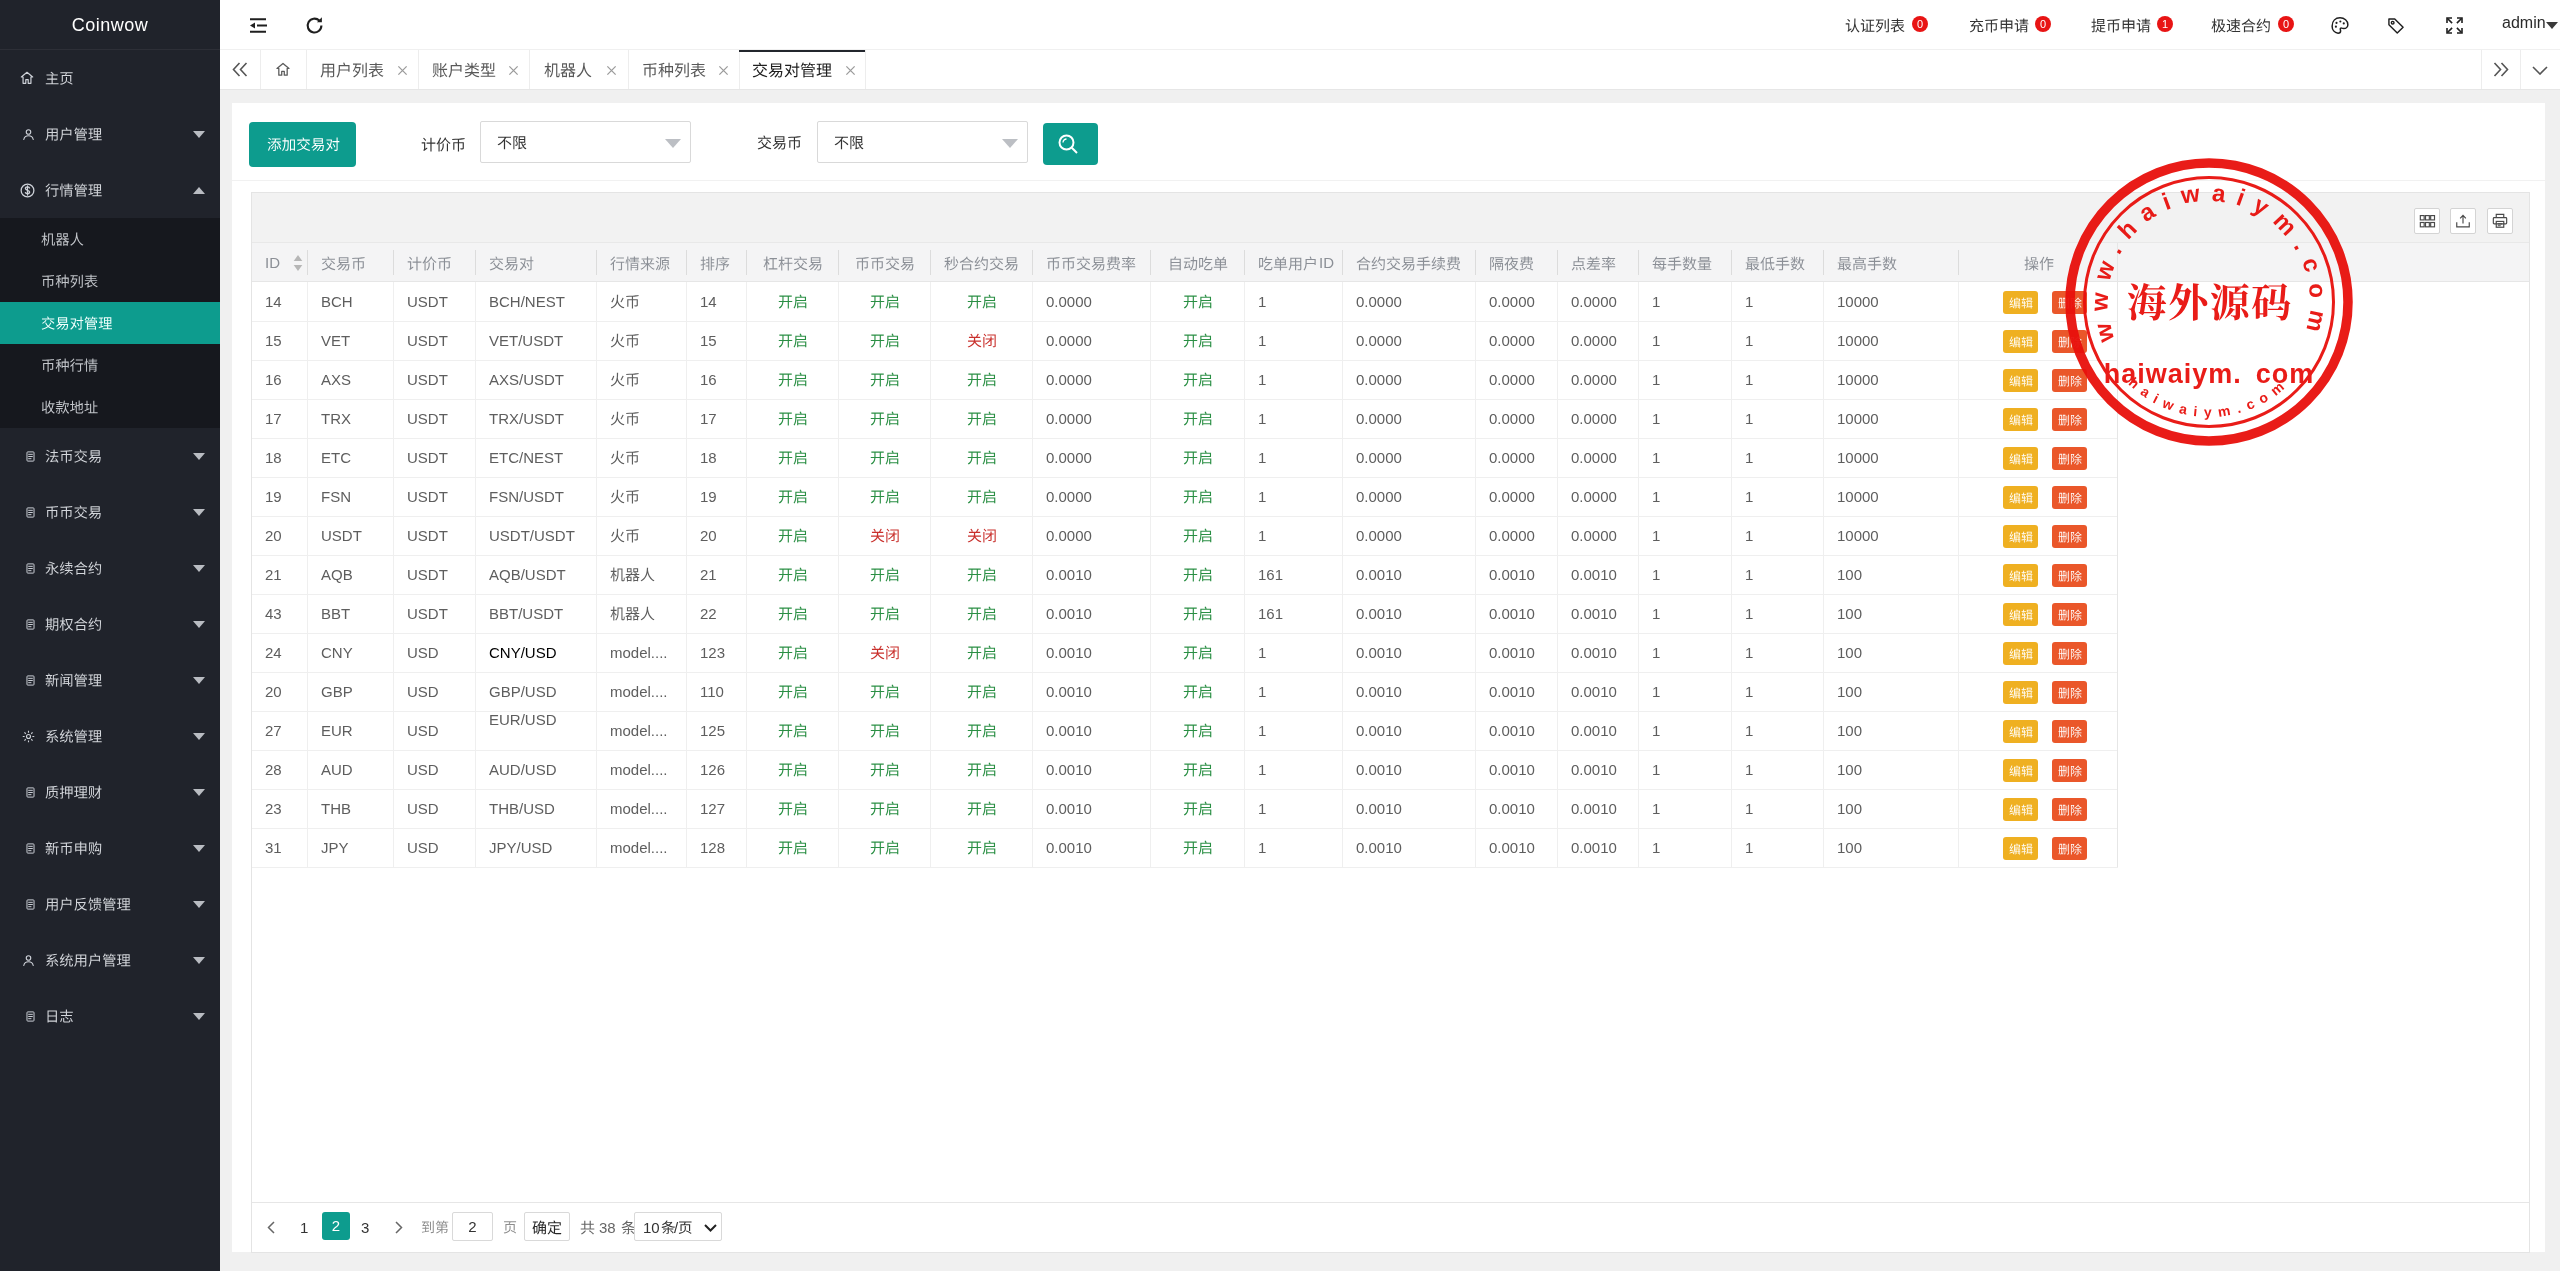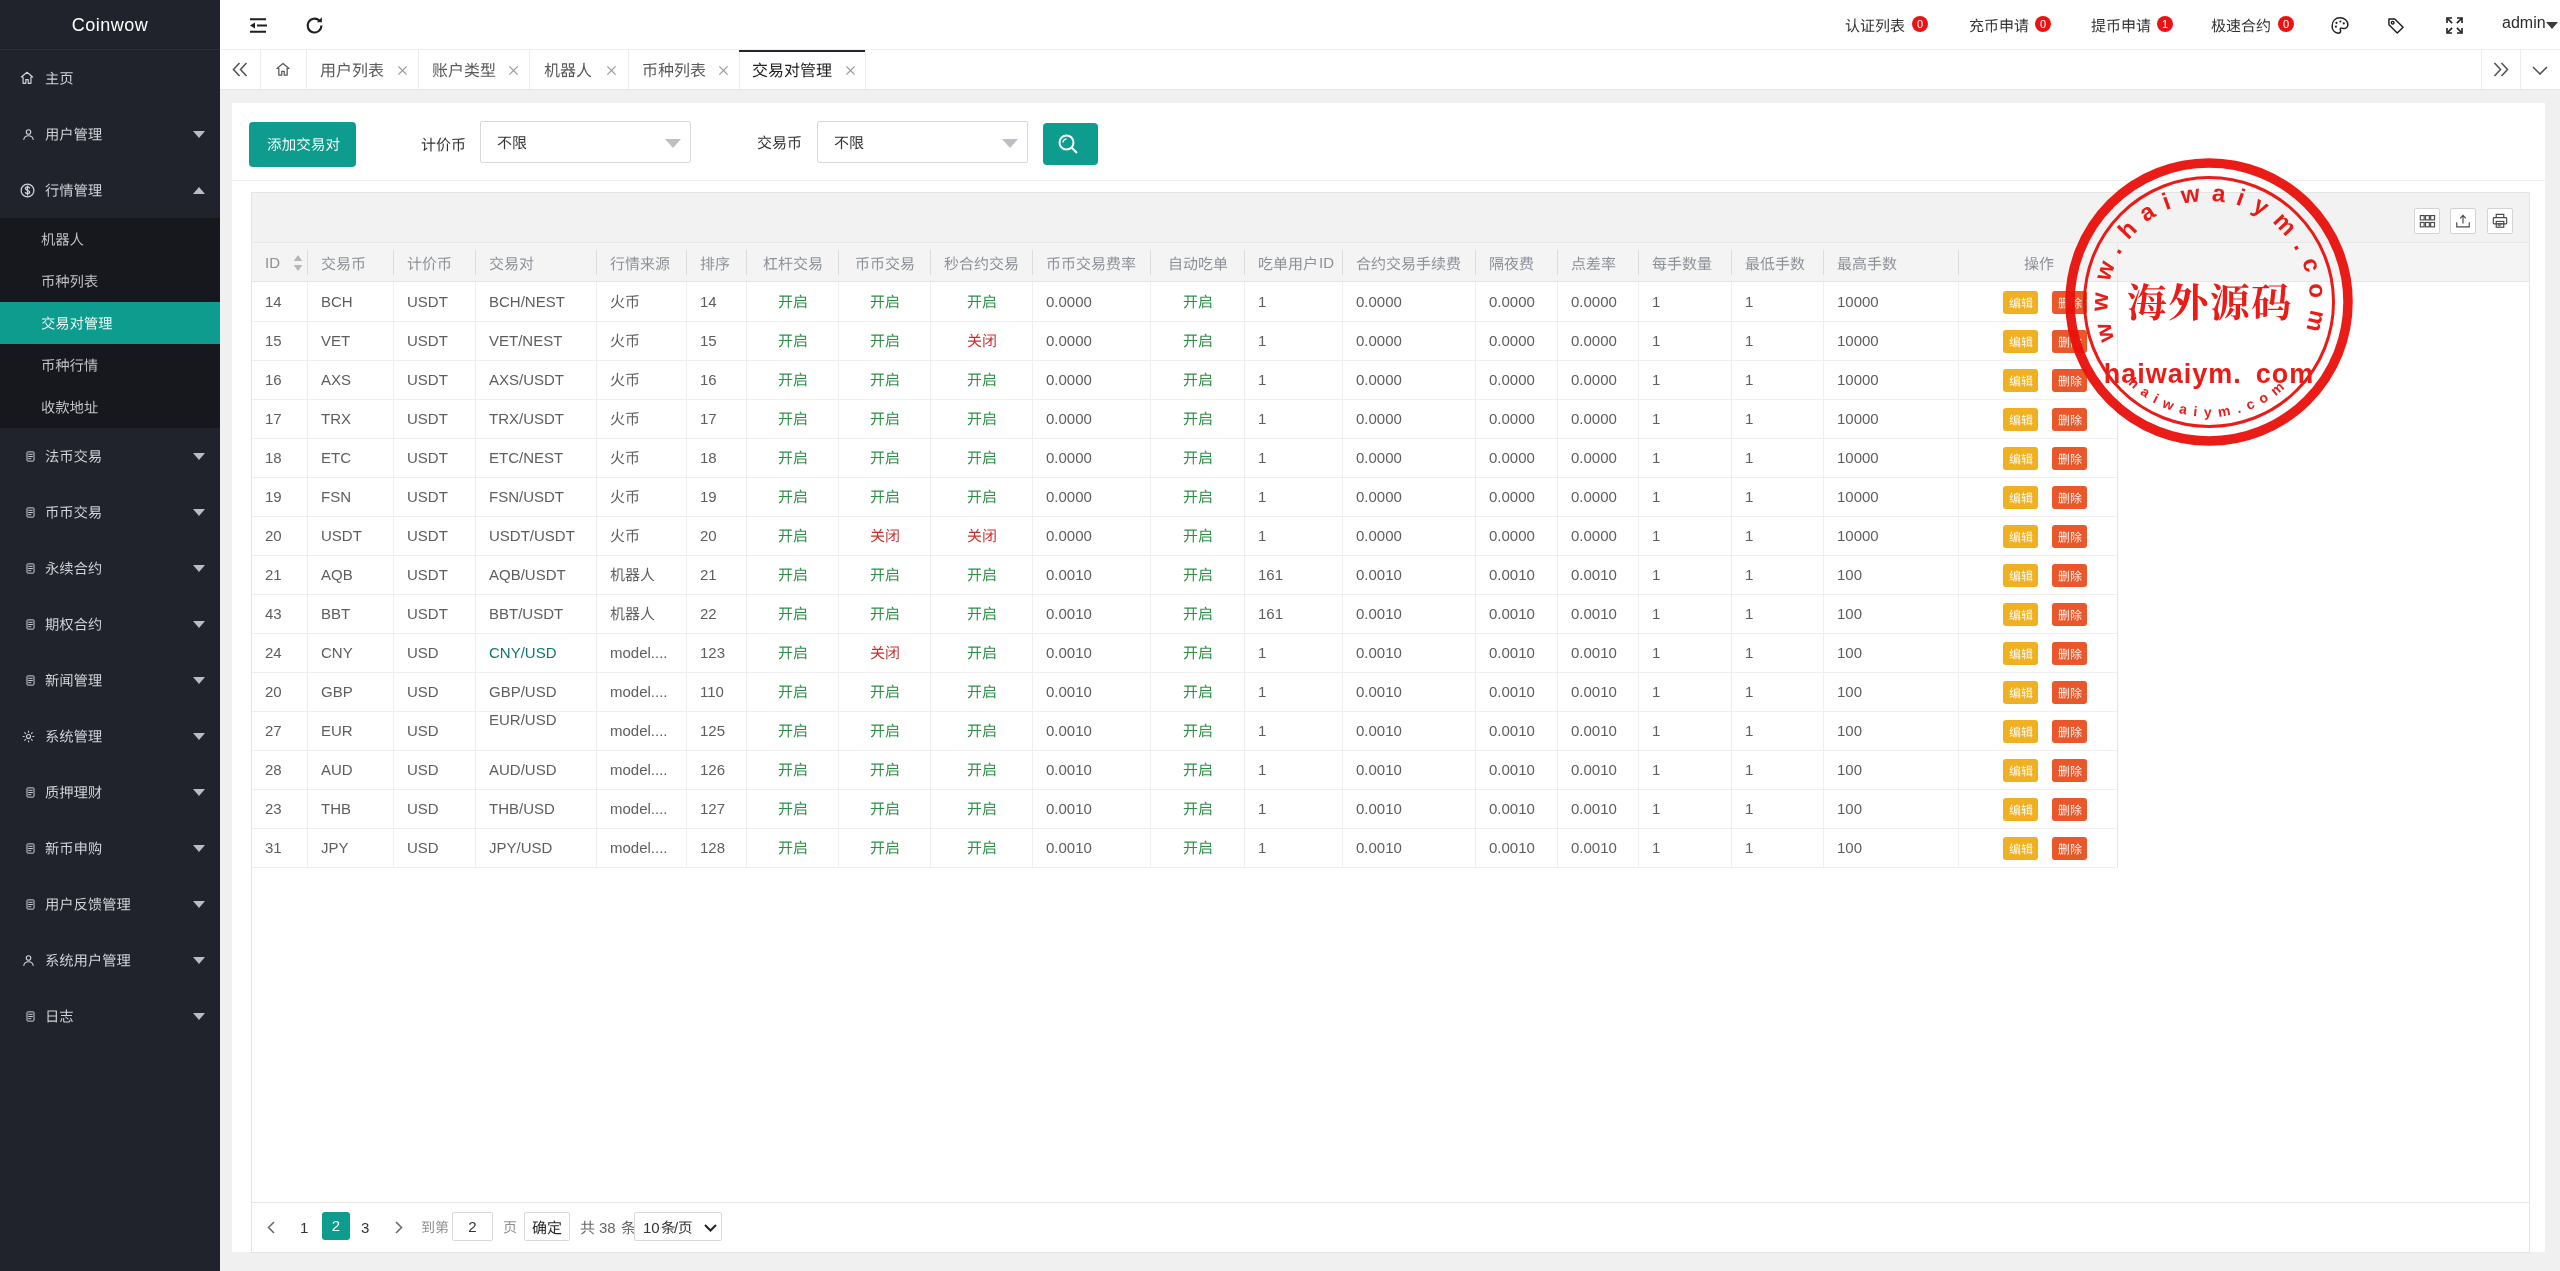--- a/index.html
+++ b/index.html
@@ -725,7 +725,7 @@
   </div>
 <div class="ab" style="left:475px;top:321px;width:1px;height:39px;background:#efefef"></div>
 <div class="ab cell" style="left:489px;top:321px;height:39px">
-    <span style="color:#5e5e5e">VET/NEST</span>
+    <span style="color:#5e5e5e">VET/USDT</span>
   </div>
 <div class="ab" style="left:596px;top:321px;width:1px;height:39px;background:#efefef"></div>
 <div class="ab cell" style="left:610px;top:321px;height:39px">

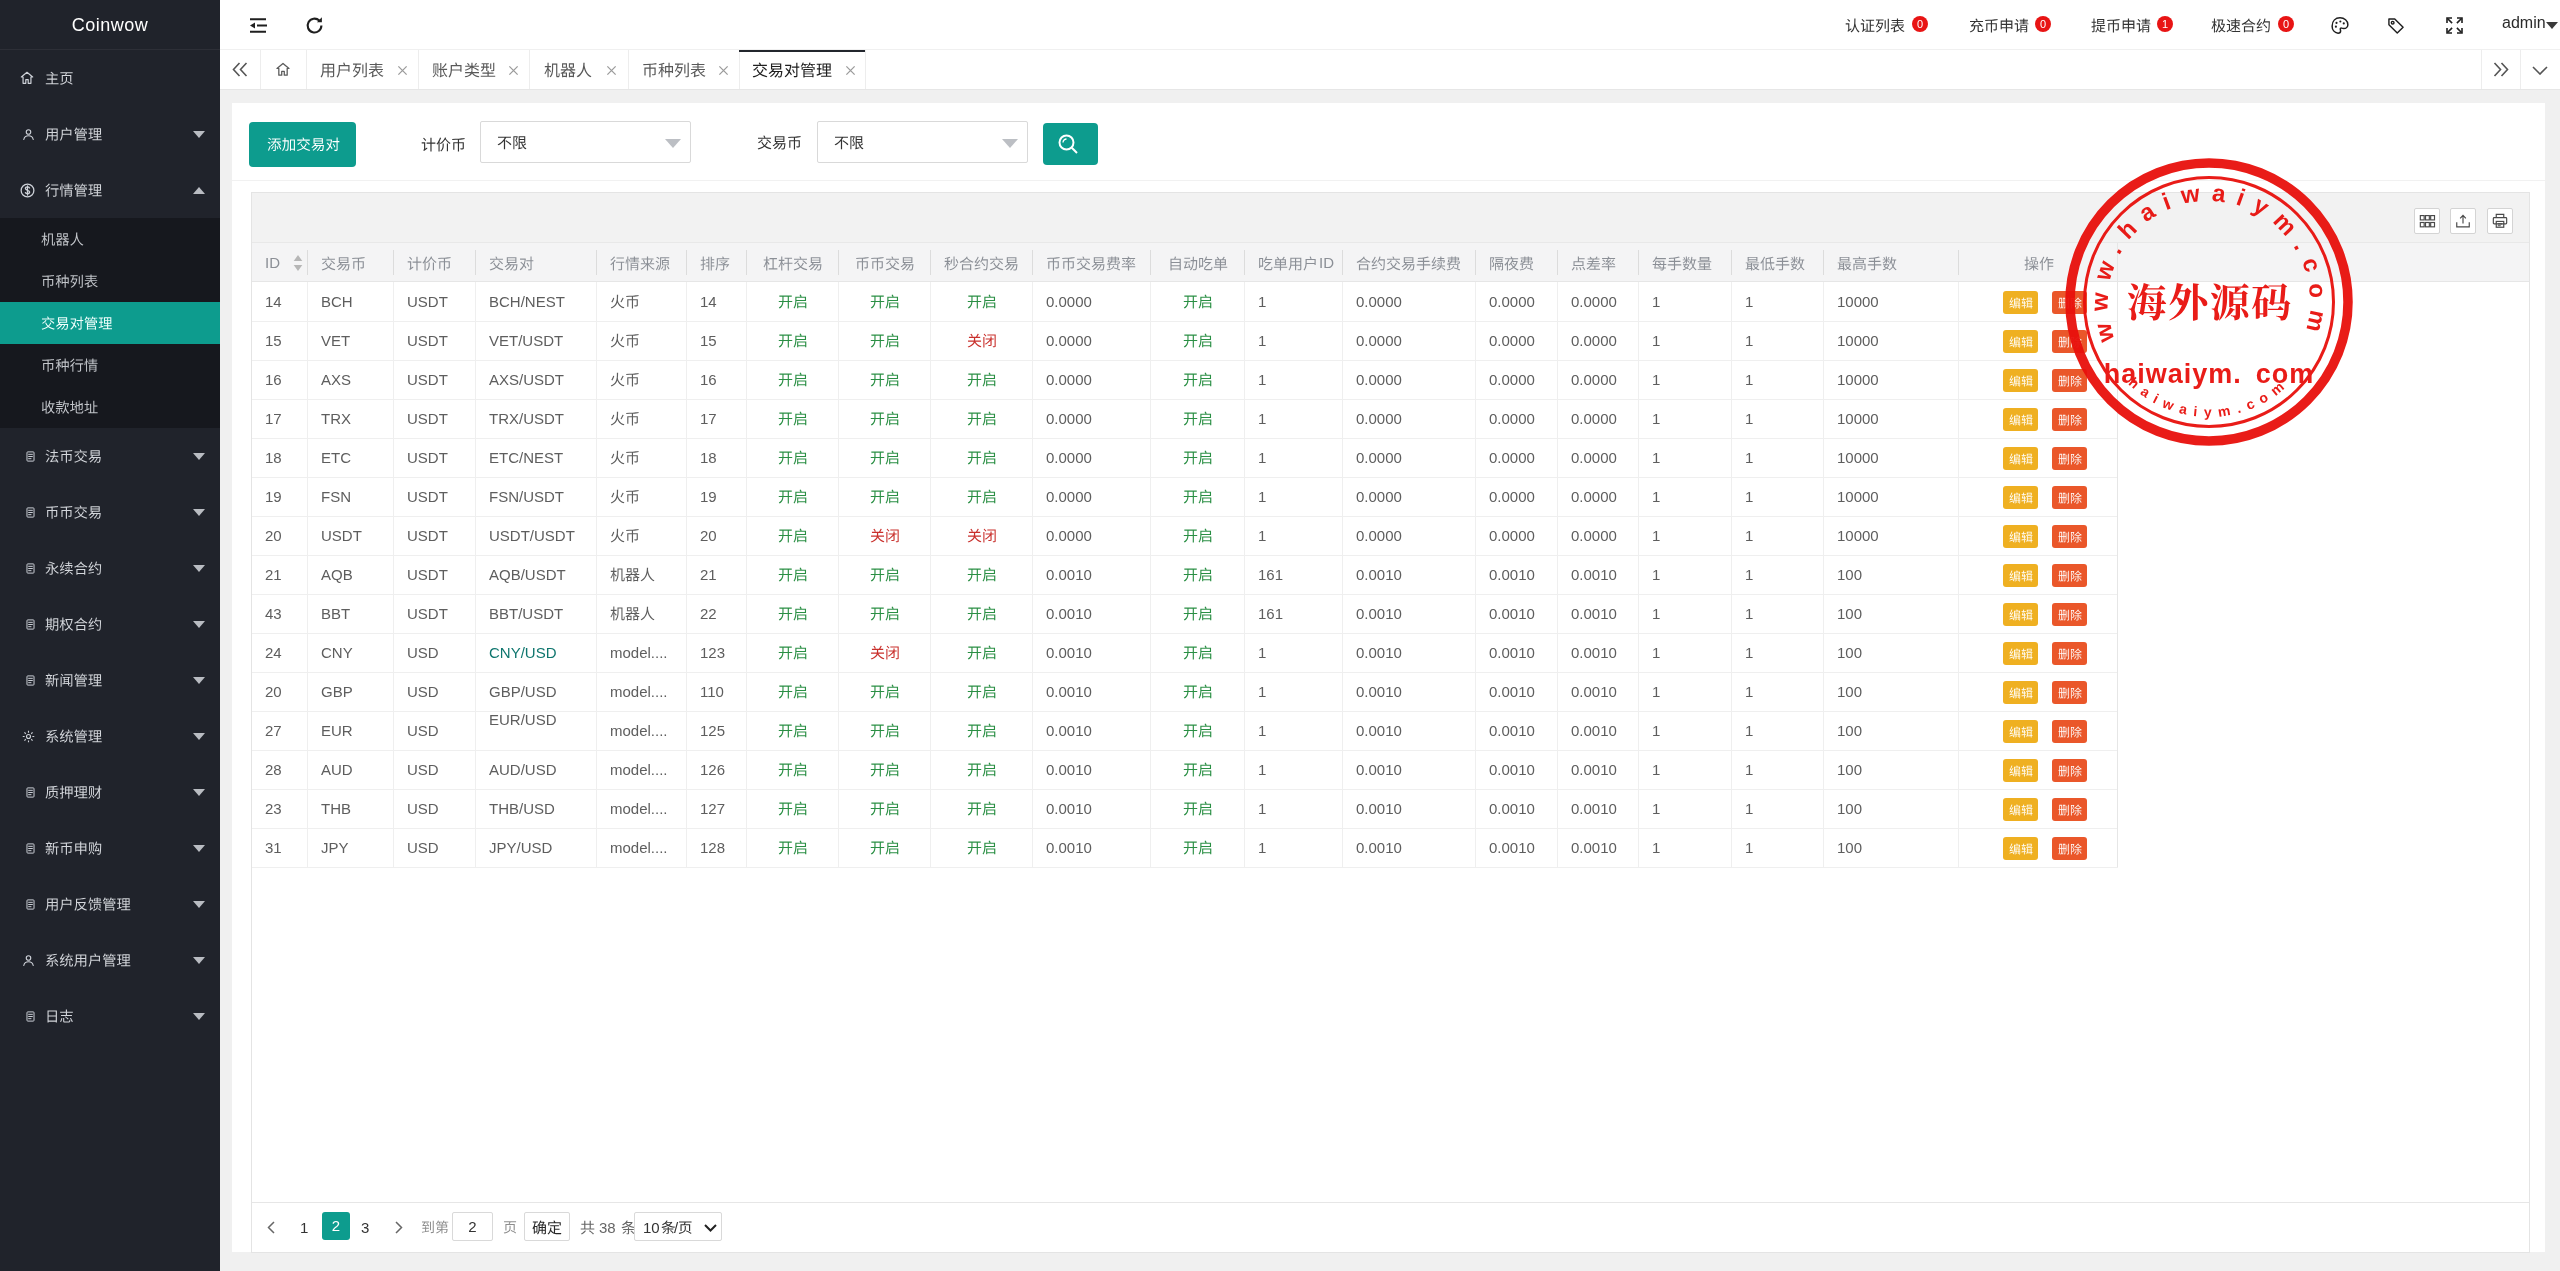--- a/index.html
+++ b/index.html
@@ -1495,7 +1495,7 @@
   </div>
 <div class="ab" style="left:475px;top:633px;width:1px;height:39px;background:#efefef"></div>
 <div class="ab cell" style="left:489px;top:633px;height:39px">
-    <span style="color:#0f766e">CNY/USD</span>
+    <span style="color:#000000">CNY/USD</span>
   </div>
 <div class="ab" style="left:596px;top:633px;width:1px;height:39px;background:#efefef"></div>
 <div class="ab cell" style="left:610px;top:633px;height:39px">

